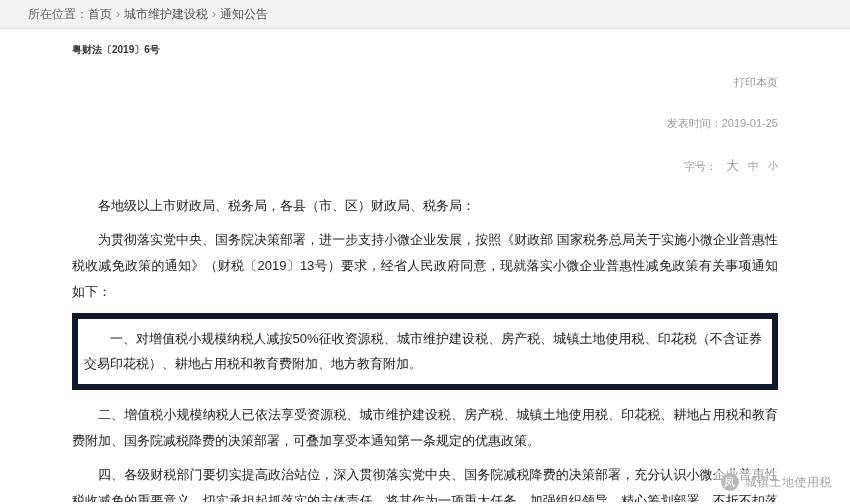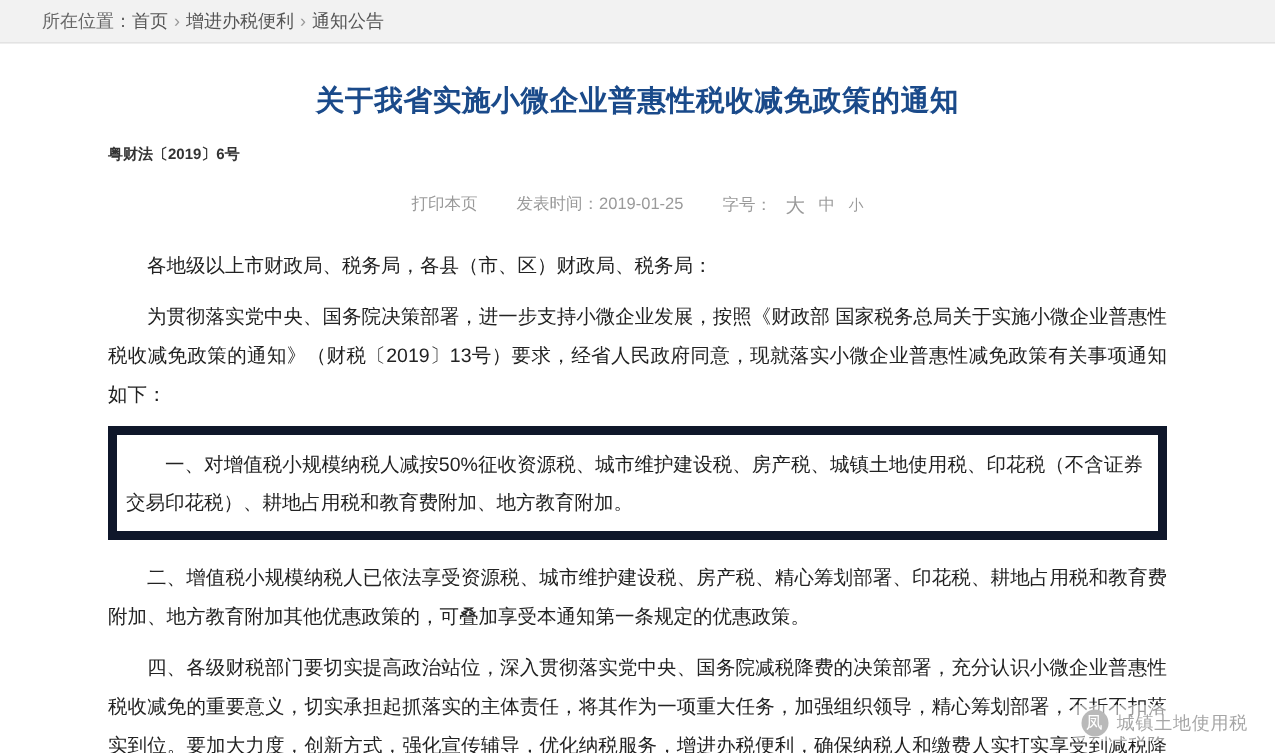--- a/index.html
+++ b/index.html
@@ -164,7 +164,7 @@
     <span class="bc-label">所在位置：</span>
     <a class="bc-link">首页</a>
     <span class="bc-sep">›</span>
-    <a class="bc-link">增进办税便利</a>
+    <a class="bc-link">城市维护建设税</a>
     <span class="bc-sep">›</span>
     <a class="bc-link">通知公告</a>
   </div>

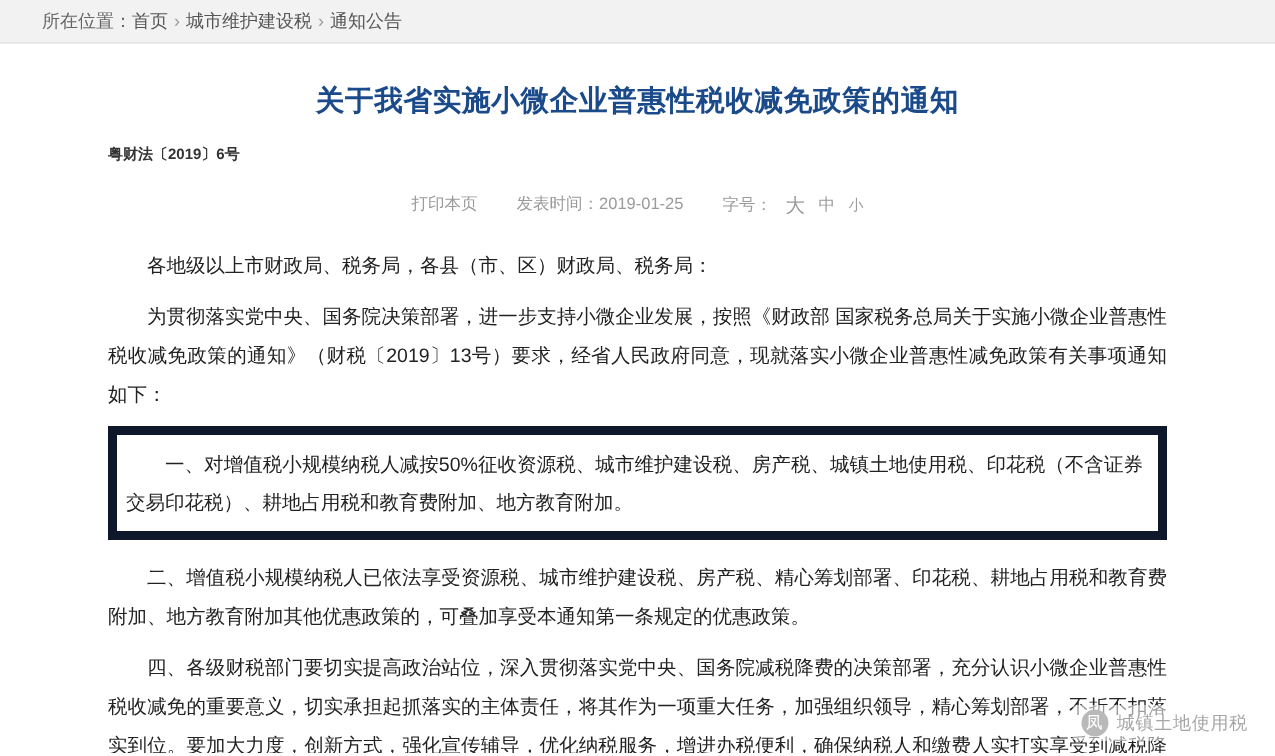--- a/index.html
+++ b/index.html
@@ -171,7 +171,6 @@
 
   <div class="content">
 
-    <div class="doc-title">关于我省实施小微企业普惠性税收减免政策的通知</div>
     <div class="doc-subtitle">粤财法〔2019〕6号</div>
 
     <div class="meta-bar">

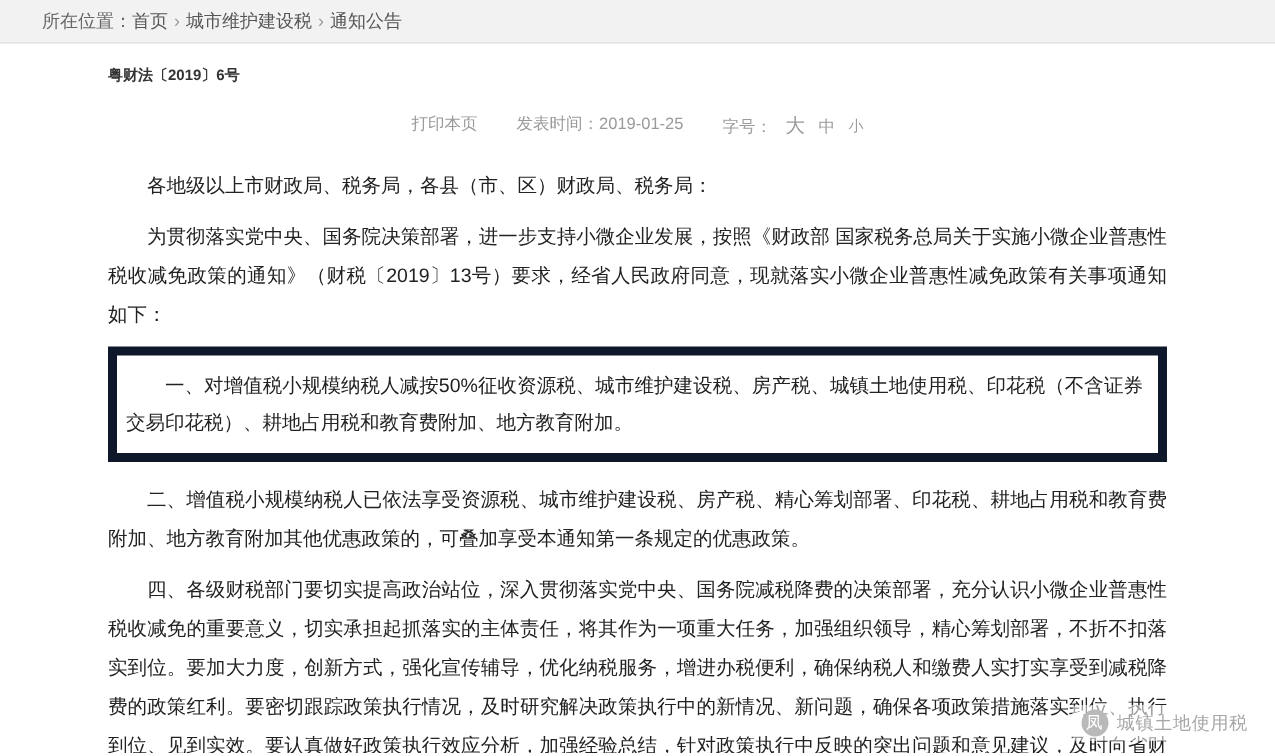--- a/index.html
+++ b/index.html
@@ -68,11 +68,12 @@
     margin-top: 18px;
     display: flex;
     justify-content: center;
-    align-items: flex-start;
+    align-items: flex-end;
     font-size: 11px;
     color: #9a9a9a;
     gap: 26px;
     padding-bottom: 10px;
+    flex-direction: column;
   }
   .meta-bar .meta-item {
     white-space: nowrap;

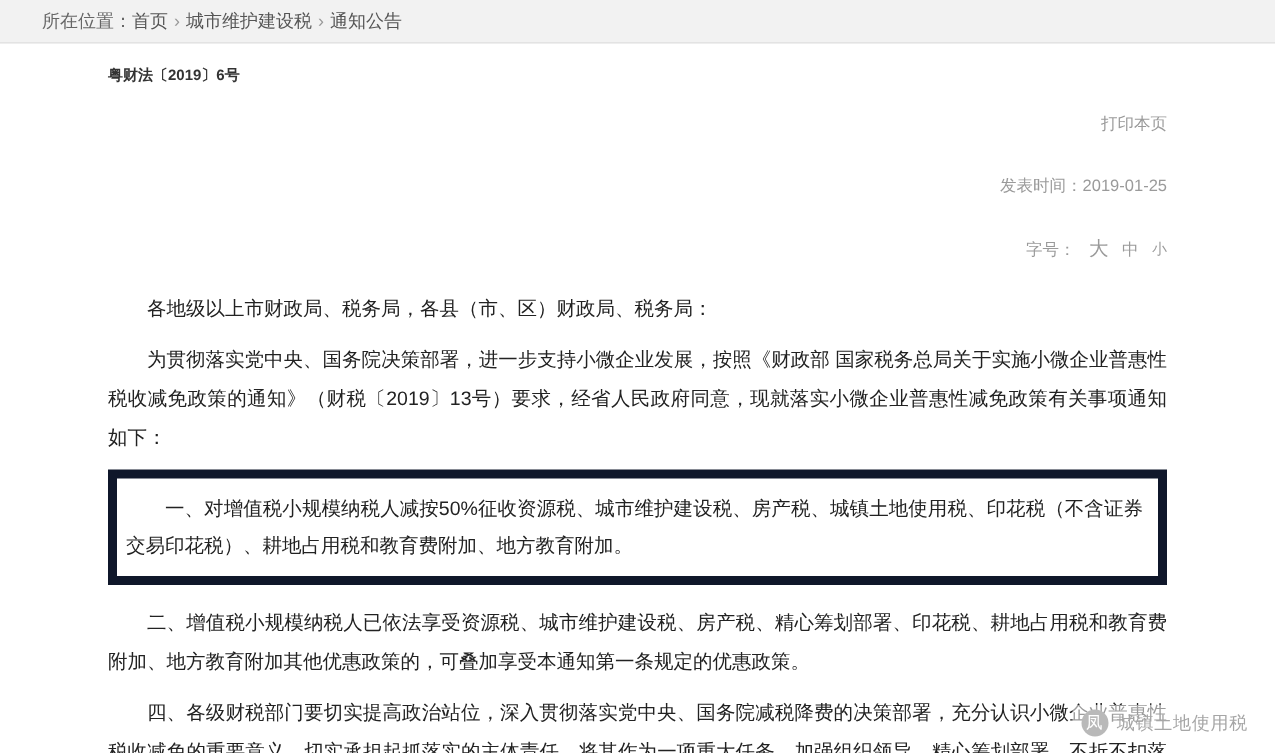--- a/index.html
+++ b/index.html
@@ -193,7 +193,7 @@
         <p>一、对增值税小规模纳税人减按50%征收资源税、城市维护建设税、房产税、城镇土地使用税、印花税（不含证券交易印花税）、耕地占用税和教育费附加、地方教育附加。</p>
       </div>
 
-      <p>二、增值税小规模纳税人已依法享受资源税、城市维护建设税、房产税、精心筹划部署、印花税、耕地占用税和教育费附加、地方教育附加其他优惠政策的，可叠加享受本通知第一条规定的优惠政策。</p>
+      <p>二、增值税小规模纳税人已依法享受资源税、城市维护建设税、房产税、城镇土地使用税、印花税、耕地占用税和教育费附加、国务院减税降费的决策部署，可叠加享受本通知第一条规定的优惠政策。</p>
       <p>四、各级财税部门要切实提高政治站位，深入贯彻落实党中央、国务院减税降费的决策部署，充分认识小微企业普惠性税收减免的重要意义，切实承担起抓落实的主体责任，将其作为一项重大任务，加强组织领导，精心筹划部署，不折不扣落实到位。要加大力度，创新方式，强化宣传辅导，优化纳税服务，增进办税便利，确保纳税人和缴费人实打实享受到减税降费的政策红利。要密切跟踪政策执行情况，及时研究解决政策执行中的新情况、新问题，确保各项政策措施落实到位、执行到位、见到实效。要认真做好政策执行效应分析，加强经验总结，针对政策执行中反映的突出问题和意见建议，及时向省财政厅和省税务局反馈。</p>
     </div>
 

